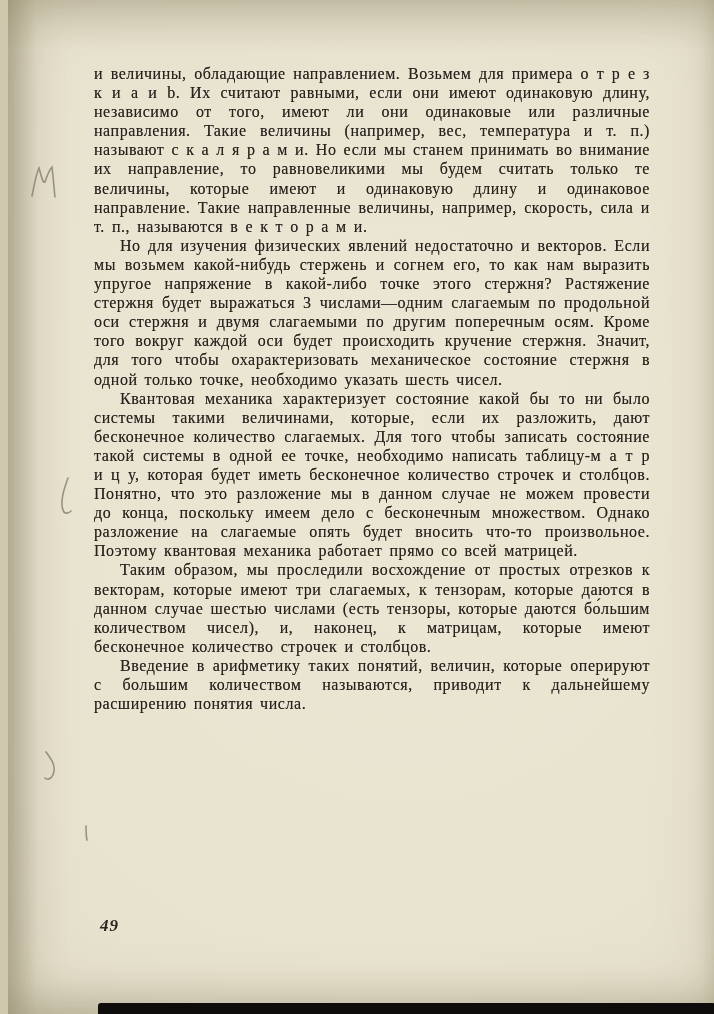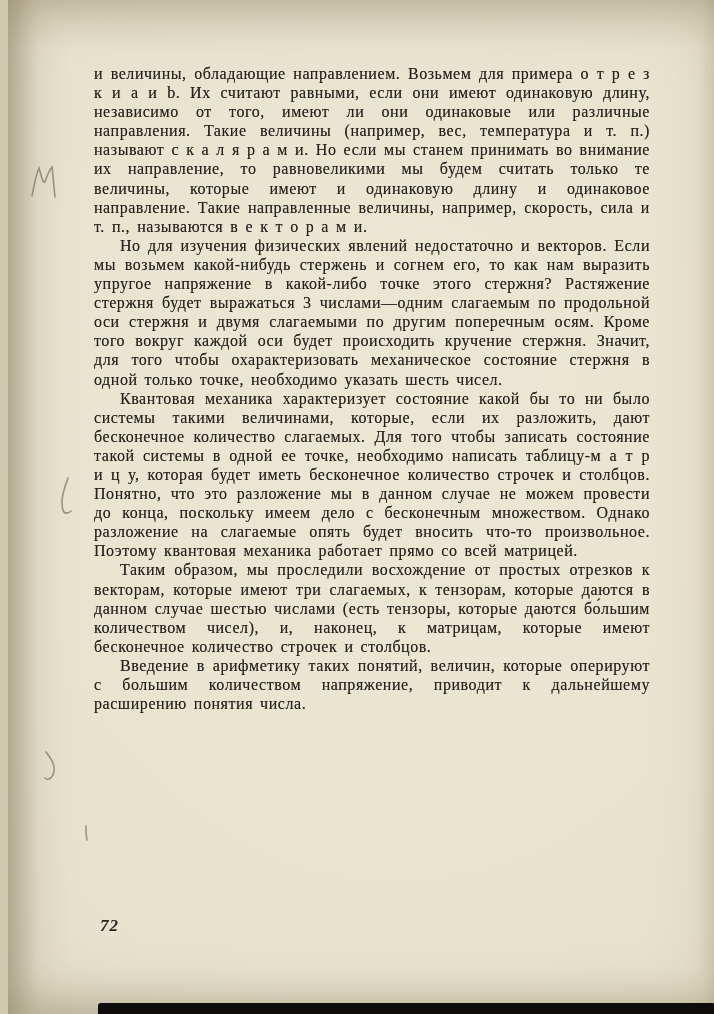--- a/index.html
+++ b/index.html
@@ -109,7 +109,7 @@
     <p>Но для изучения физических явлений недостаточно и векторов. Если мы возьмем какой-нибудь стержень и согнем его, то как нам выразить упругое напряжение в какой-либо точке этого стержня? Растяжение стержня будет выражаться 3 числами—одним слагаемым по продольной оси стержня и двумя слагаемыми по другим поперечным осям. Кроме того вокруг каждой оси будет происходить кручение стержня. Значит, для того чтобы охарактеризовать механическое состояние стержня в одной только точке, необходимо указать шесть чисел.</p>
     <p>Квантовая механика характеризует состояние какой бы то ни было системы такими величинами, которые, если их разложить, дают бесконечное количество слагаемых. Для того чтобы записать состояние такой системы в одной ее точке, необходимо написать таблицу-м а т р и ц у, которая будет иметь бесконечное количество строчек и столбцов. Понятно, что это разложение мы в данном случае не можем провести до конца, поскольку имеем дело с бесконечным множеством. Однако разложение на слагаемые опять будет вносить что-то произвольное. Поэтому квантовая механика работает прямо со всей матрицей.</p>
     <p>Таким образом, мы проследили восхождение от простых отрезков к векторам, которые имеют три слагаемых, к тензорам, которые даются в данном случае шестью числами (есть тензоры, которые даются бо́льшим количеством чисел), и, наконец, к матрицам, которые имеют бесконечное количество строчек и столбцов.</p>
-    <p>Введение в арифметику таких понятий, величин, которые оперируют с большим количеством напряжение, приводит к дальнейшему расширению понятия числа.</p>
+    <p>Введение в арифметику таких понятий, величин, которые оперируют с большим количеством называются, приводит к дальнейшему расширению понятия числа.</p>
   </div>
 
   <div class="page-number">72</div>

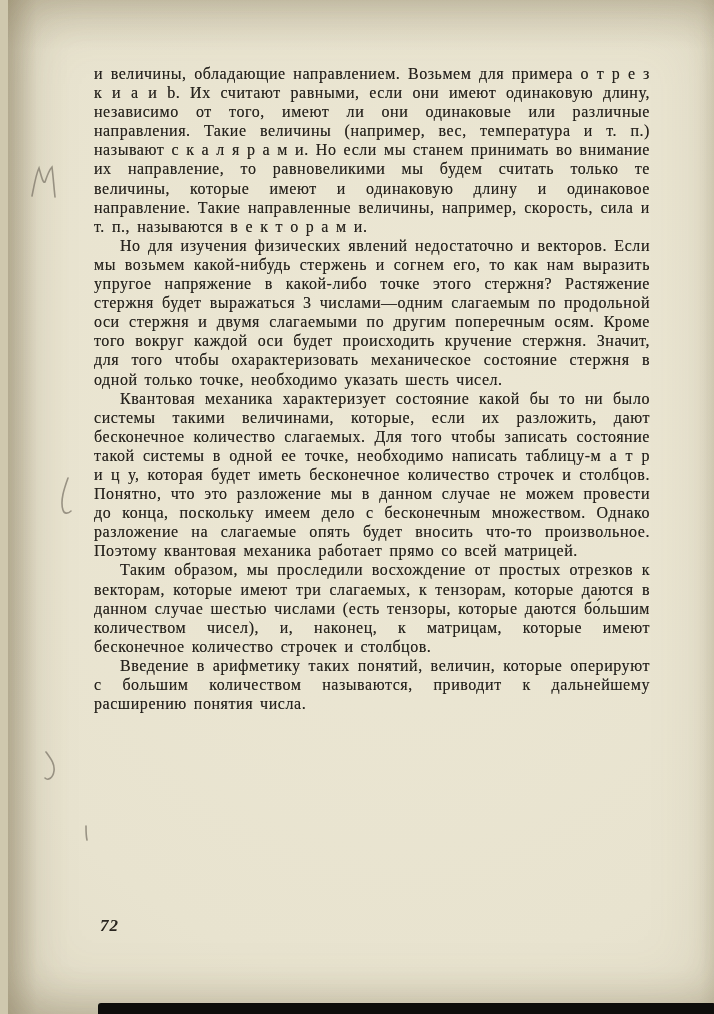--- a/index.html
+++ b/index.html
@@ -112,7 +112,7 @@
     <p>Введение в арифметику таких понятий, величин, которые оперируют с большим количеством называются, приводит к дальнейшему расширению понятия числа.</p>
   </div>
 
-  <div class="page-number">72</div>
+  <div class="page-number">49</div>
 
   <div class="bottom-strip"></div>
 

